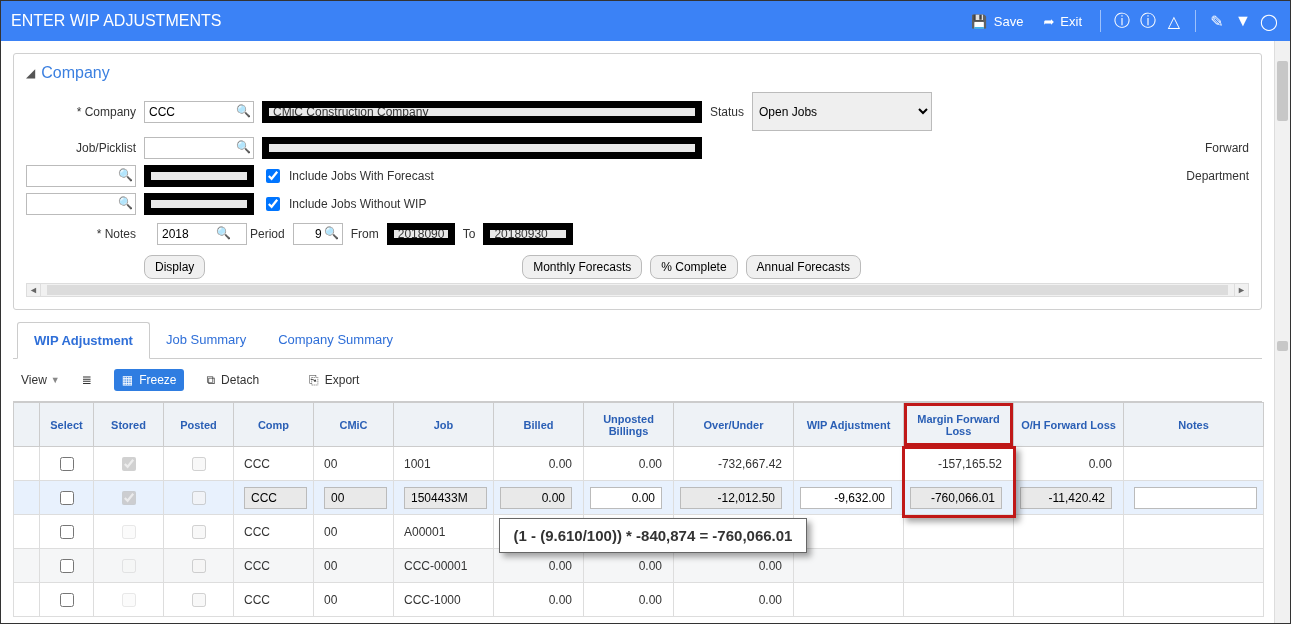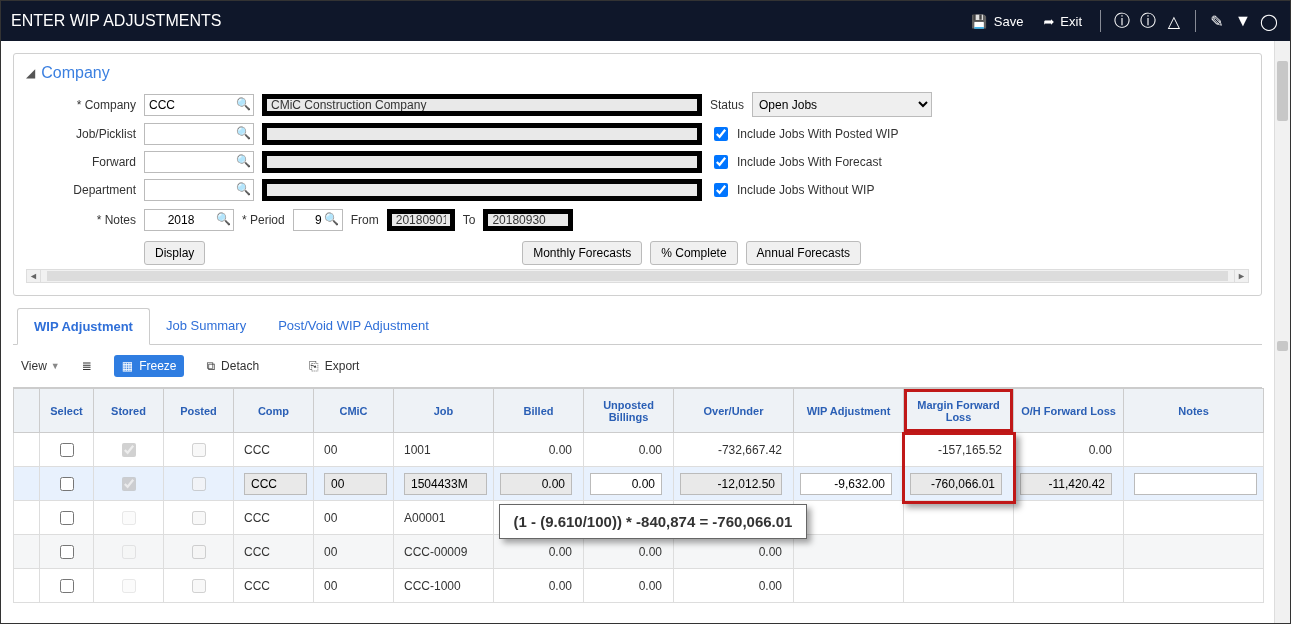--- a/index.html
+++ b/index.html
@@ -6,7 +6,7 @@
   body { margin: 0; padding: 0; background: #fff; font-size: 12px; color: #333; }
   .frame { width:1291px; height:624px; border:1px solid #333; position:relative; overflow:hidden; background:#fff;}
   
-  .topbar { background:#0f172a; color:#fff; height:40px; display:flex; align-items:center; padding:0 10px; justify-content:space-between;}
+  .topbar { background:#3b82f6; color:#fff; height:40px; display:flex; align-items:center; padding:0 10px; justify-content:space-between;}
   .topbar .title { font-size:16px; }
   .topbar .right { display:flex; align-items:center; gap:4px;}
   .topbar .btn { display:flex; align-items:center; gap:6px; padding:4px 8px; font-size:13px; cursor:pointer; border-radius:2px;}

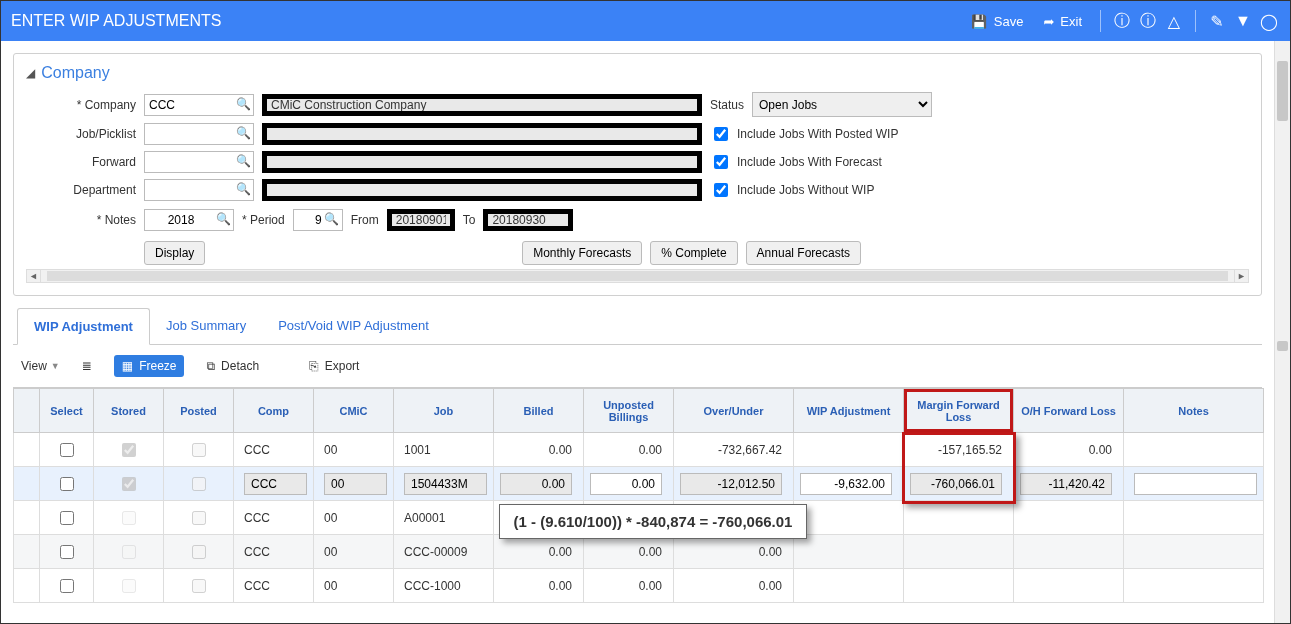--- a/index.html
+++ b/index.html
@@ -26,7 +26,7 @@
   .lookup input { width:100%; height:22px; border:1px solid #bbb; padding:2px 20px 2px 4px; font-size:12px; background:#fff;}
   .lookup .mag { position:absolute; right:4px; top:3px; width:14px; height:14px; color:#888; font-size:12px;}
   .readonly { background:#e9e9e9 !important; color:#333;}
-  input.flat { height:22px; border:5px solid #000000; padding:2px 4px; font-size:12px;}
+  input.flat { height:22px; border:7px solid #000000; padding:2px 4px; font-size:12px;}
   select.flat { height:25px; border:1px solid #bbb; font-size:12px; padding:1px 2px; width:180px;}
   .chkline { display:flex; align-items:center; gap:6px; font-size:12px;}
   .chkline input { width:14px; height:14px;}

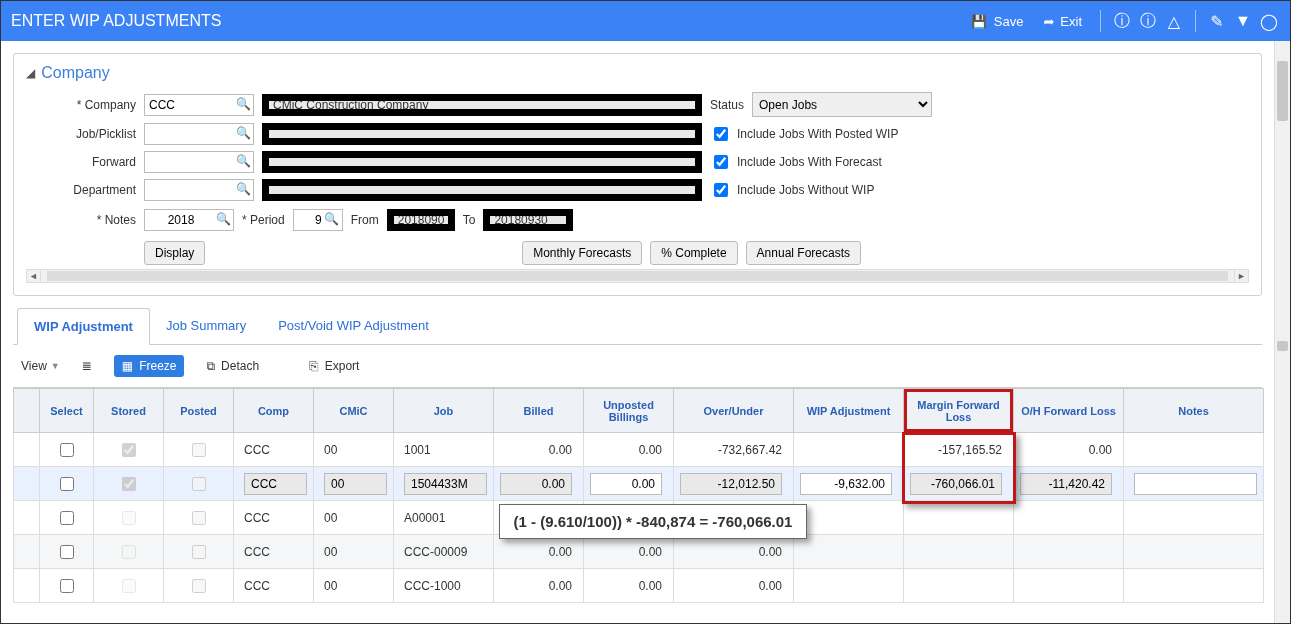--- a/index.html
+++ b/index.html
@@ -27,7 +27,7 @@
   .lookup .mag { position:absolute; right:4px; top:3px; width:14px; height:14px; color:#888; font-size:12px;}
   .readonly { background:#e9e9e9 !important; color:#333;}
   input.flat { height:22px; border:7px solid #000000; padding:2px 4px; font-size:12px;}
-  select.flat { height:25px; border:1px solid #bbb; font-size:12px; padding:1px 2px; width:180px;}
+  select.flat { height:39px; border:1px solid #bbb; font-size:12px; padding:1px 2px; width:180px;}
   .chkline { display:flex; align-items:center; gap:6px; font-size:12px;}
   .chkline input { width:14px; height:14px;}
   .row2 { display:flex; align-items:center; gap:8px; margin-top:8px;}

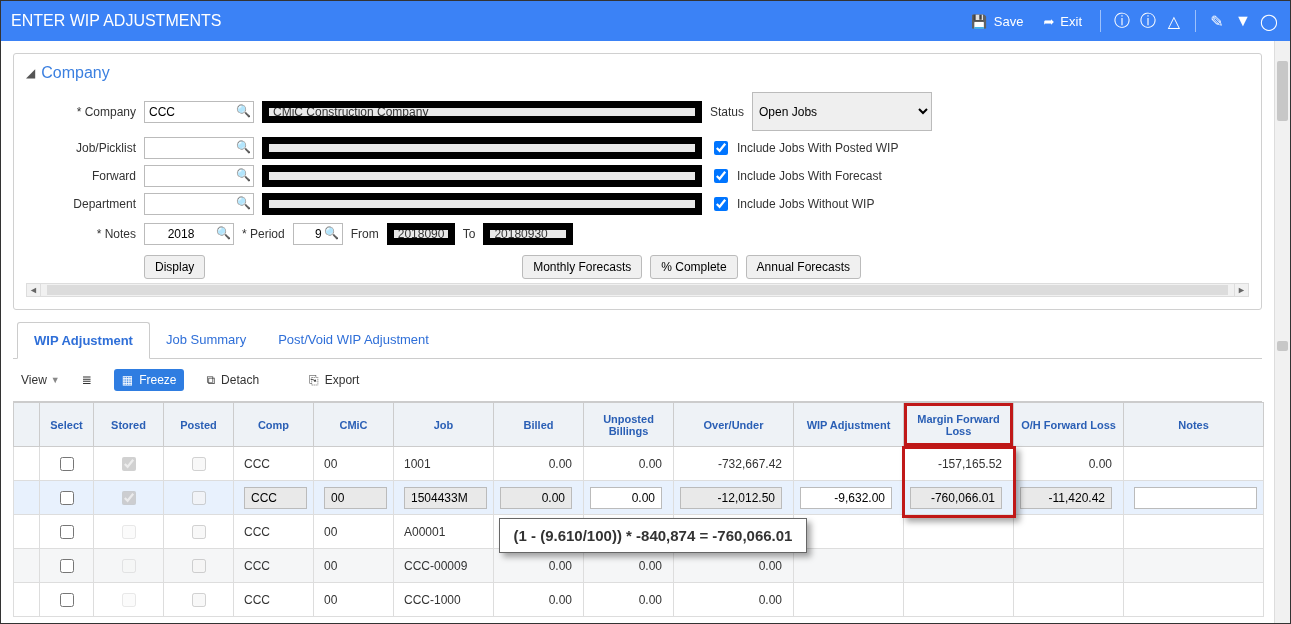--- a/index.html
+++ b/index.html
@@ -126,10 +126,6 @@
           <span class="mag">🔍</span>
         </div>
         <input class="flat readonly" readonly="" value="" style="">
-        <div class="chkline">
-          <input type="checkbox" checked="" style="">
-          <span>Include Jobs With Posted WIP</span>
-        </div>
 
         <label>Forward</label>
         <div class="lookup">

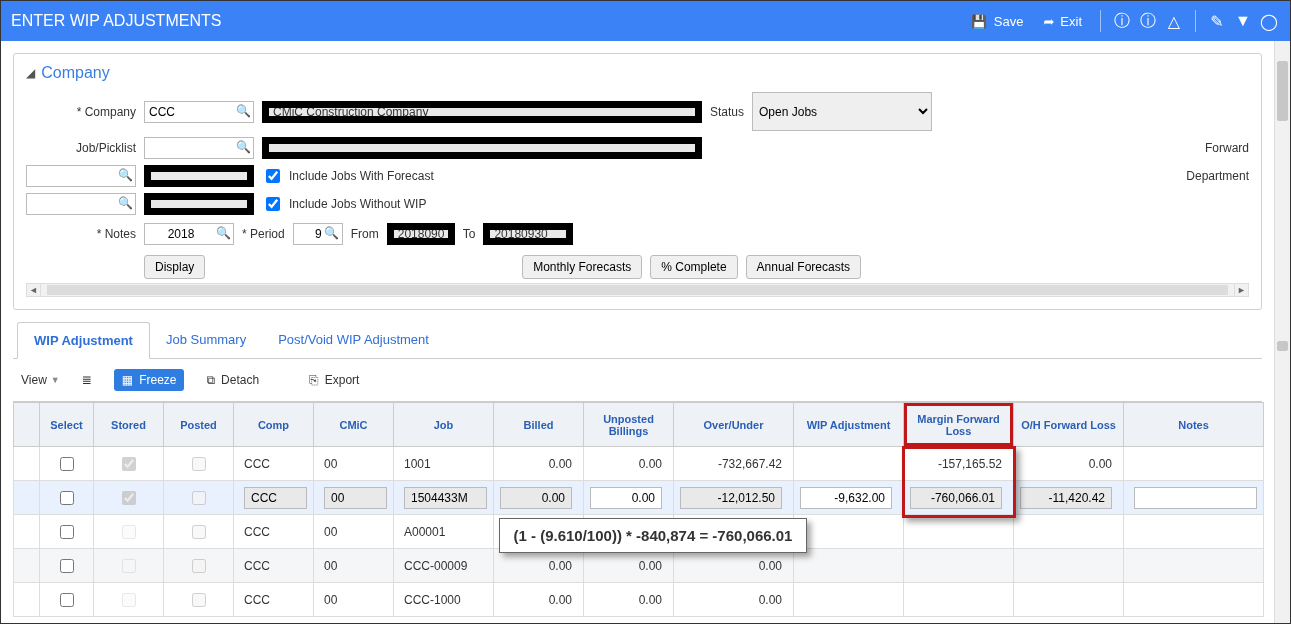--- a/index.html
+++ b/index.html
@@ -153,7 +153,7 @@
       <div class="row2">
         <label class="lbl-r req">Notes</label>
         <div class="lookup" style="width:90px;">
-          <input style="text-align: center;" value="2018">
+          <input style="text-align: left; margin-left: 13px;" value="2018">
           <span class="mag">🔍</span>
         </div>
         <label class="req">Period</label>

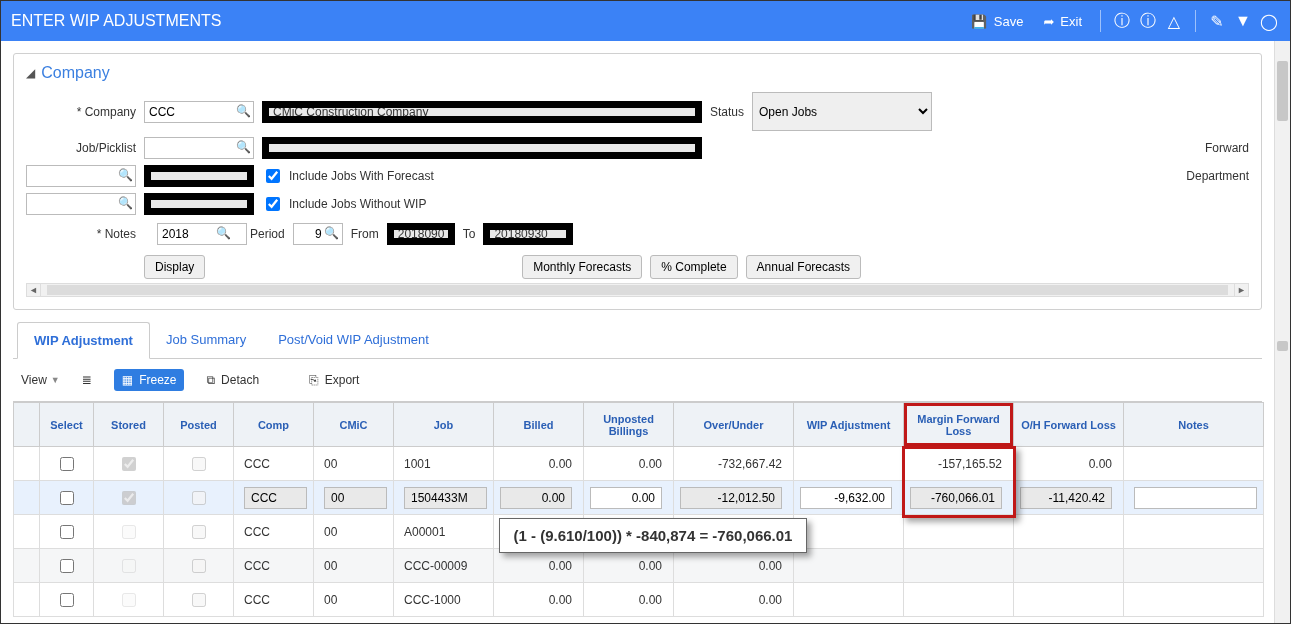--- a/index.html
+++ b/index.html
@@ -33,7 +33,7 @@
   .row2 { display:flex; align-items:center; gap:8px; margin-top:8px;}
   .row2 label { font-size:12px;}
   .row2 .lbl-r { text-align:right; width:110px;}
-  .btn-std { background:#f0f0f0; border:1px solid #bbb; border-radius:3px; padding:4px 10px; font-size:12px; cursor:pointer;}
+  .btn-std { background:#f0f0f0; border:1px solid #bbb; border-radius:8px; padding:4px 10px; font-size:12px; cursor:pointer;}
   .btn-row { display:flex; gap:8px; margin-top:10px; align-items:center;}
   .btn-row .spacer{ flex:1;}
   .hscroll { margin:4px 0 0 0; height:14px; border:1px solid #ddd; background:#f1f1f1; position:relative;}

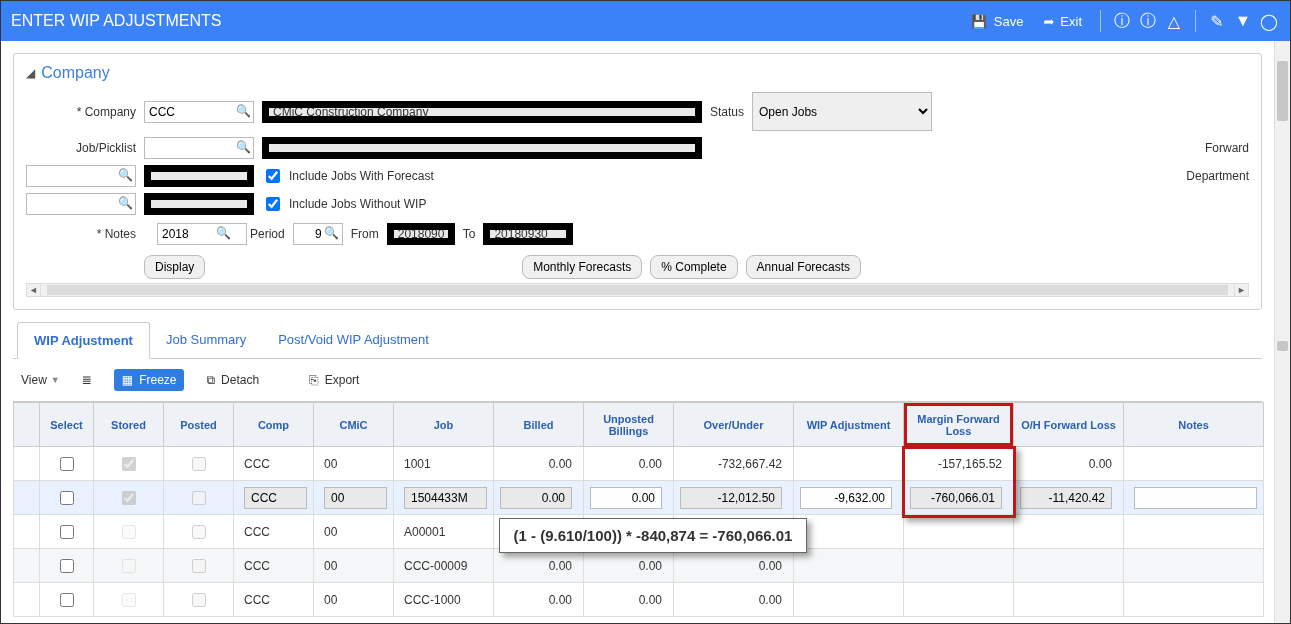--- a/index.html
+++ b/index.html
@@ -187,6 +187,7 @@
     <div class="tabs">
       <div class="tab active">WIP Adjustment</div>
       <div class="tab">Job Summary</div>
+      <div class="tab">Company Summary</div>
       <div class="tab">Post/Void WIP Adjustment</div>
     </div>
 

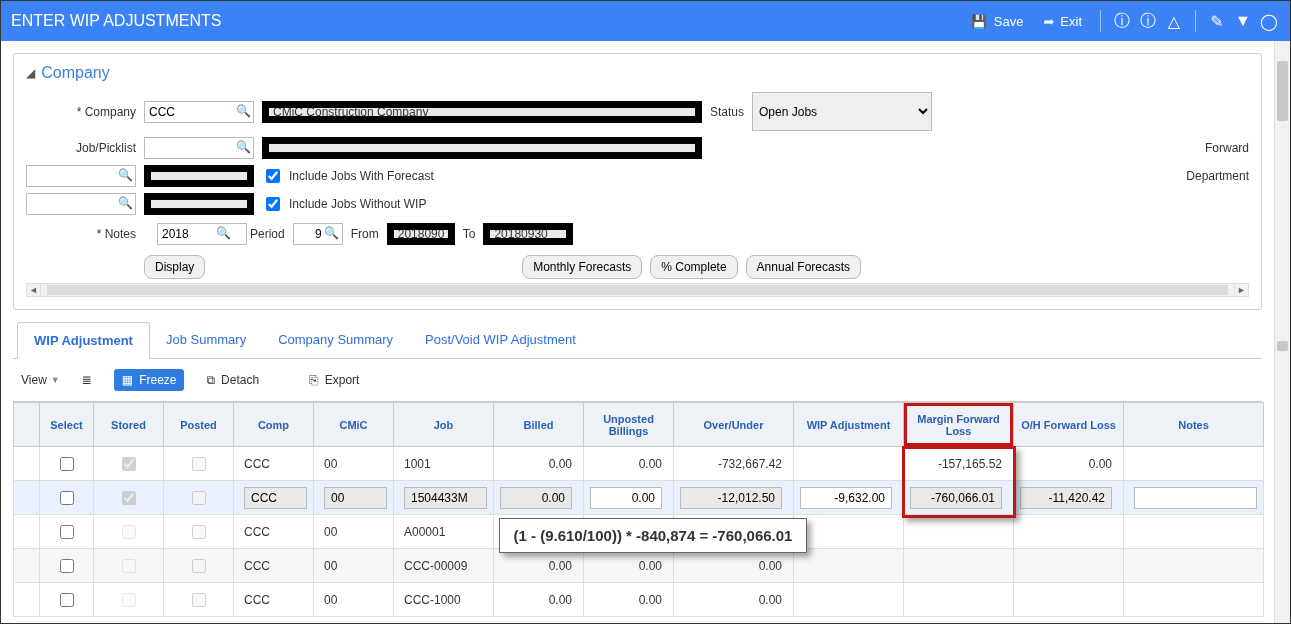--- a/index.html
+++ b/index.html
@@ -188,7 +188,6 @@
       <div class="tab active">WIP Adjustment</div>
       <div class="tab">Job Summary</div>
       <div class="tab">Company Summary</div>
-      <div class="tab">Post/Void WIP Adjustment</div>
     </div>
 
     <div class="tblbar">

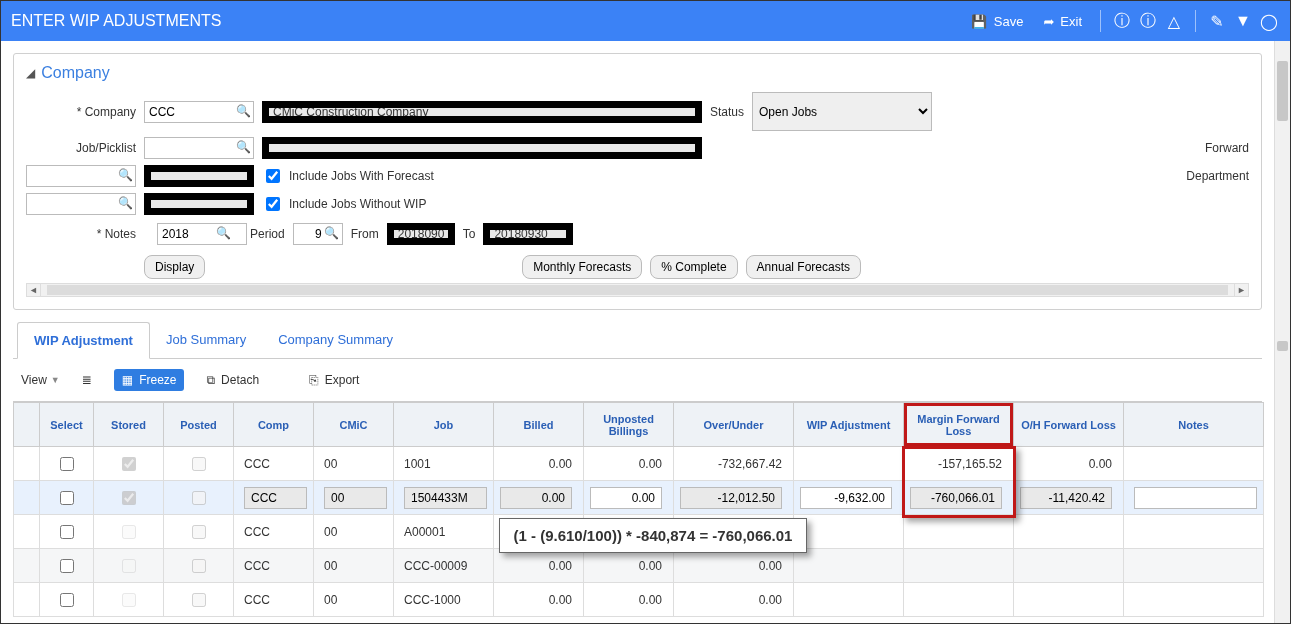--- a/index.html
+++ b/index.html
@@ -304,7 +304,7 @@
     <td><input type="checkbox" class="chk" disabled="" style=""></td>
     <td class="txt">CCC</td>
     <td class="txt">00</td>
-    <td class="txt">CCC-00009</td>
+    <td class="txt">CCC-00001</td>
     <td class="num">0.00</td>
     <td class="num">0.00</td>
     <td class="num">0.00</td>

